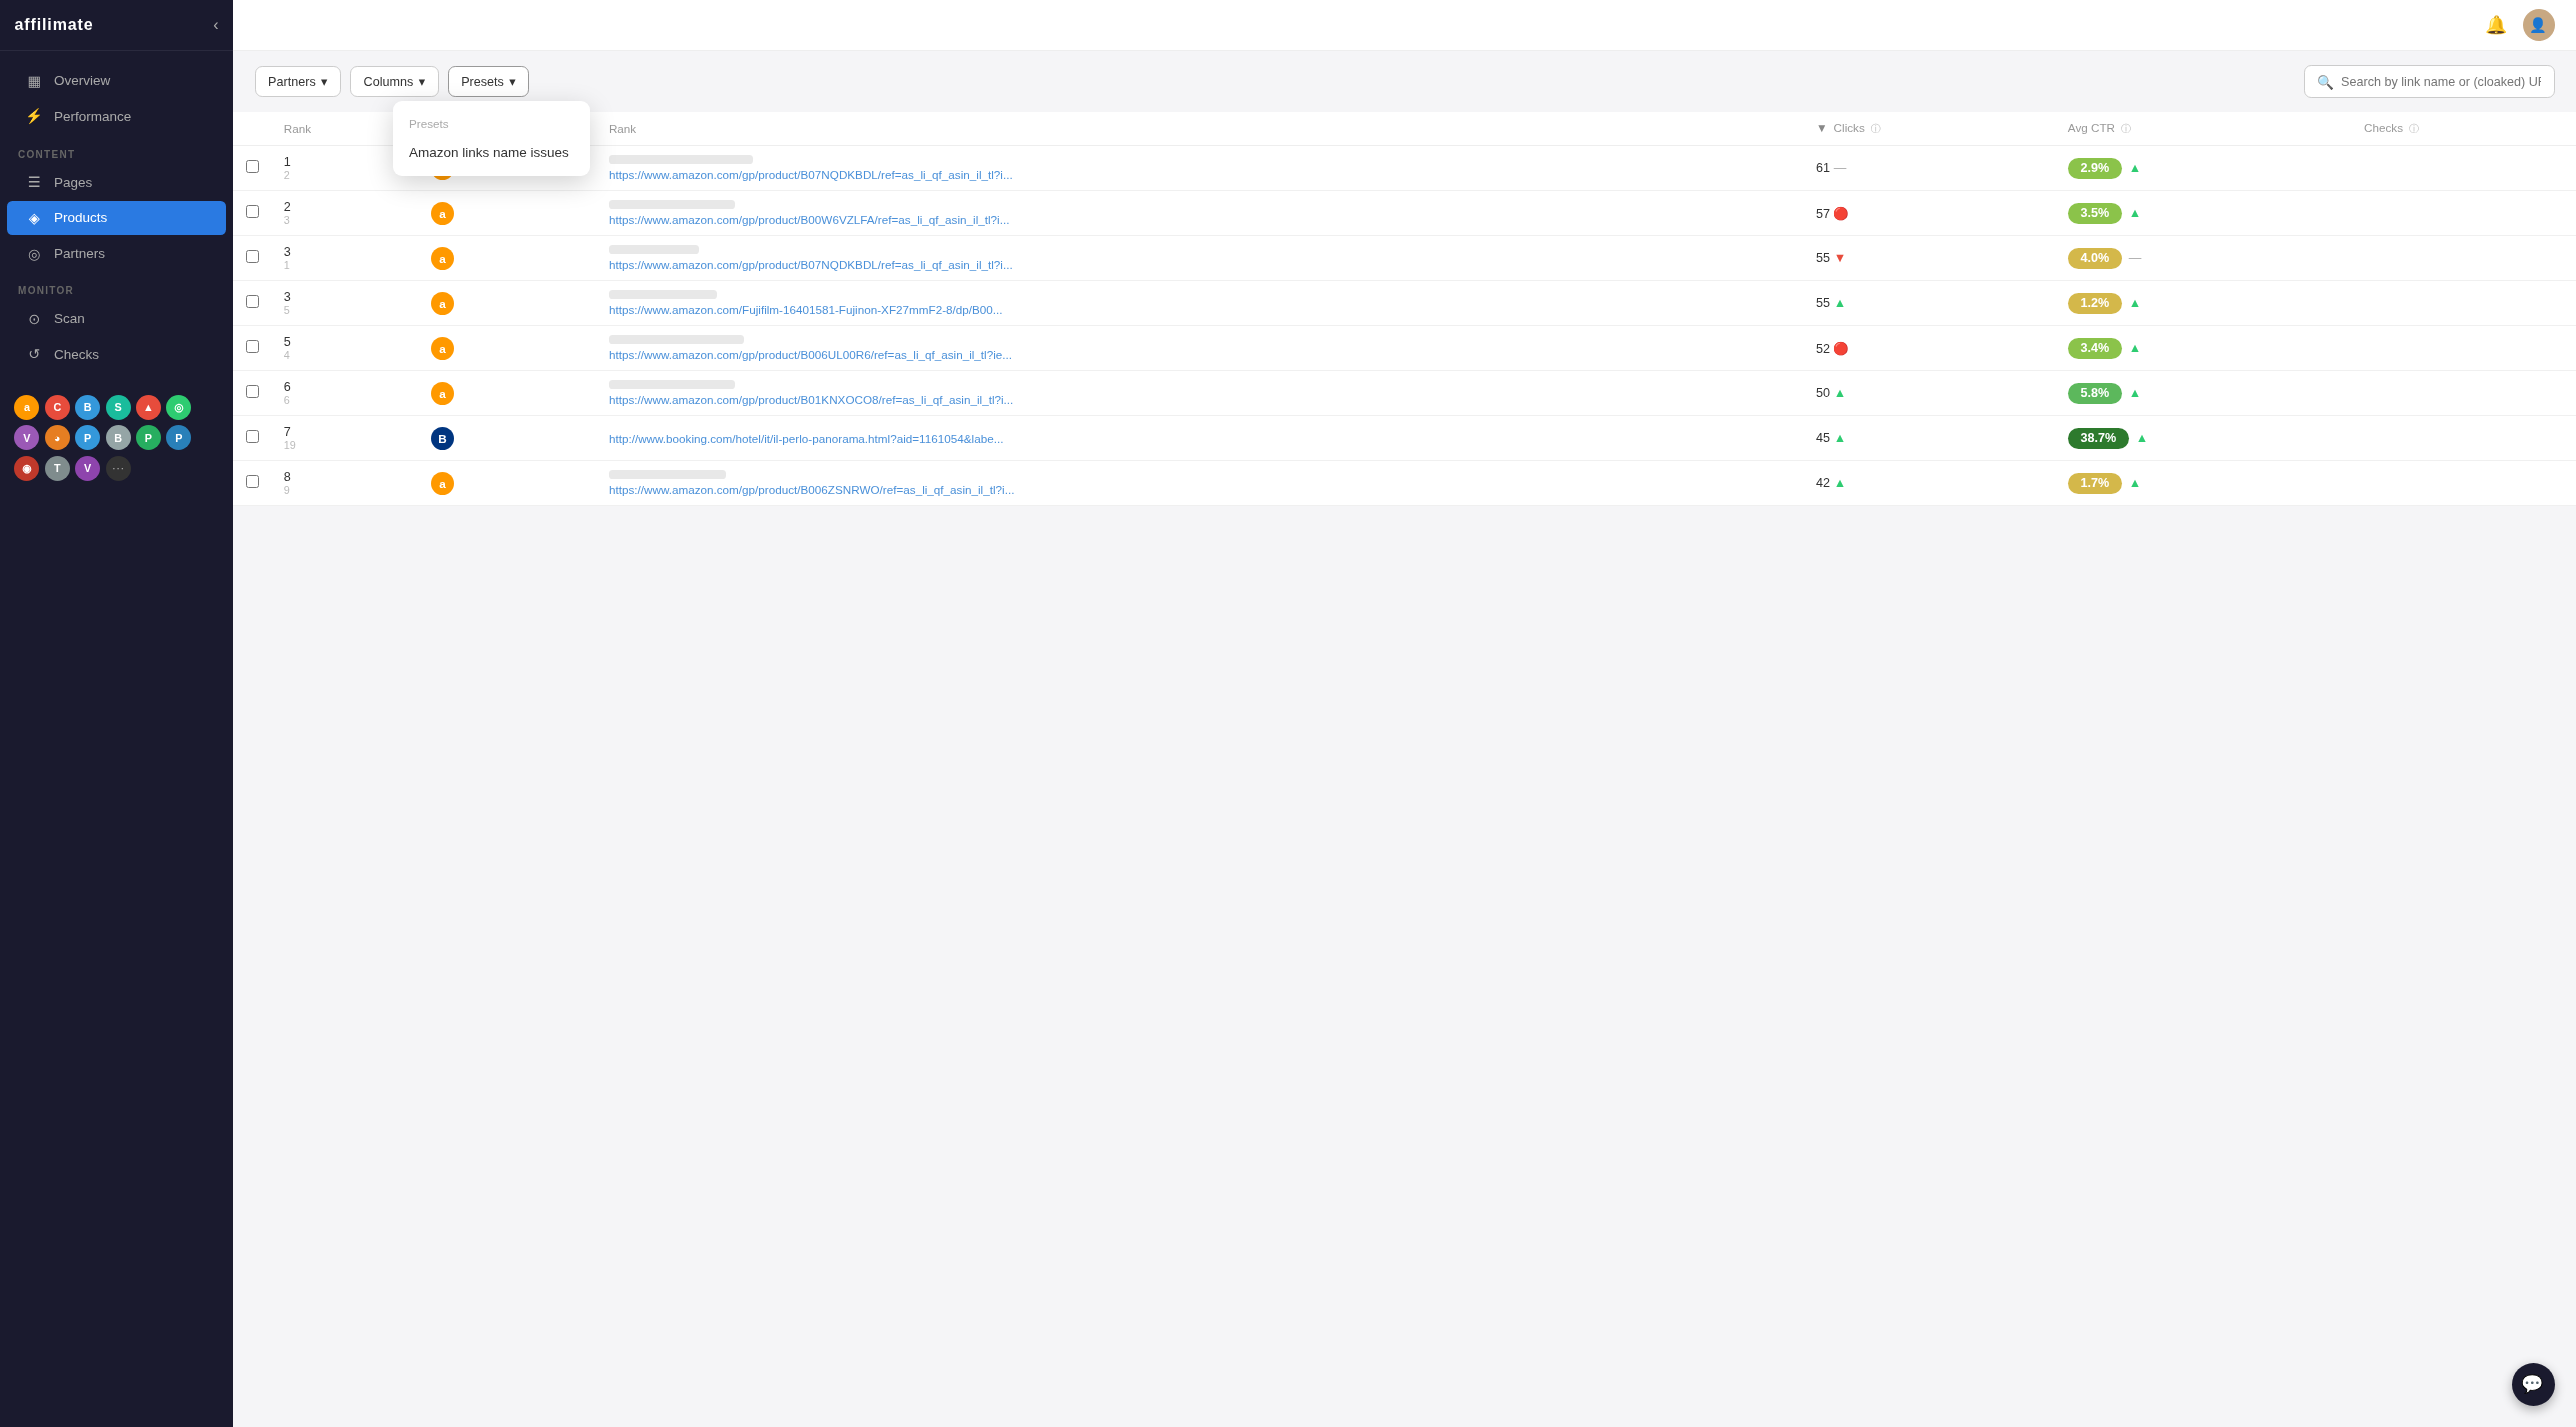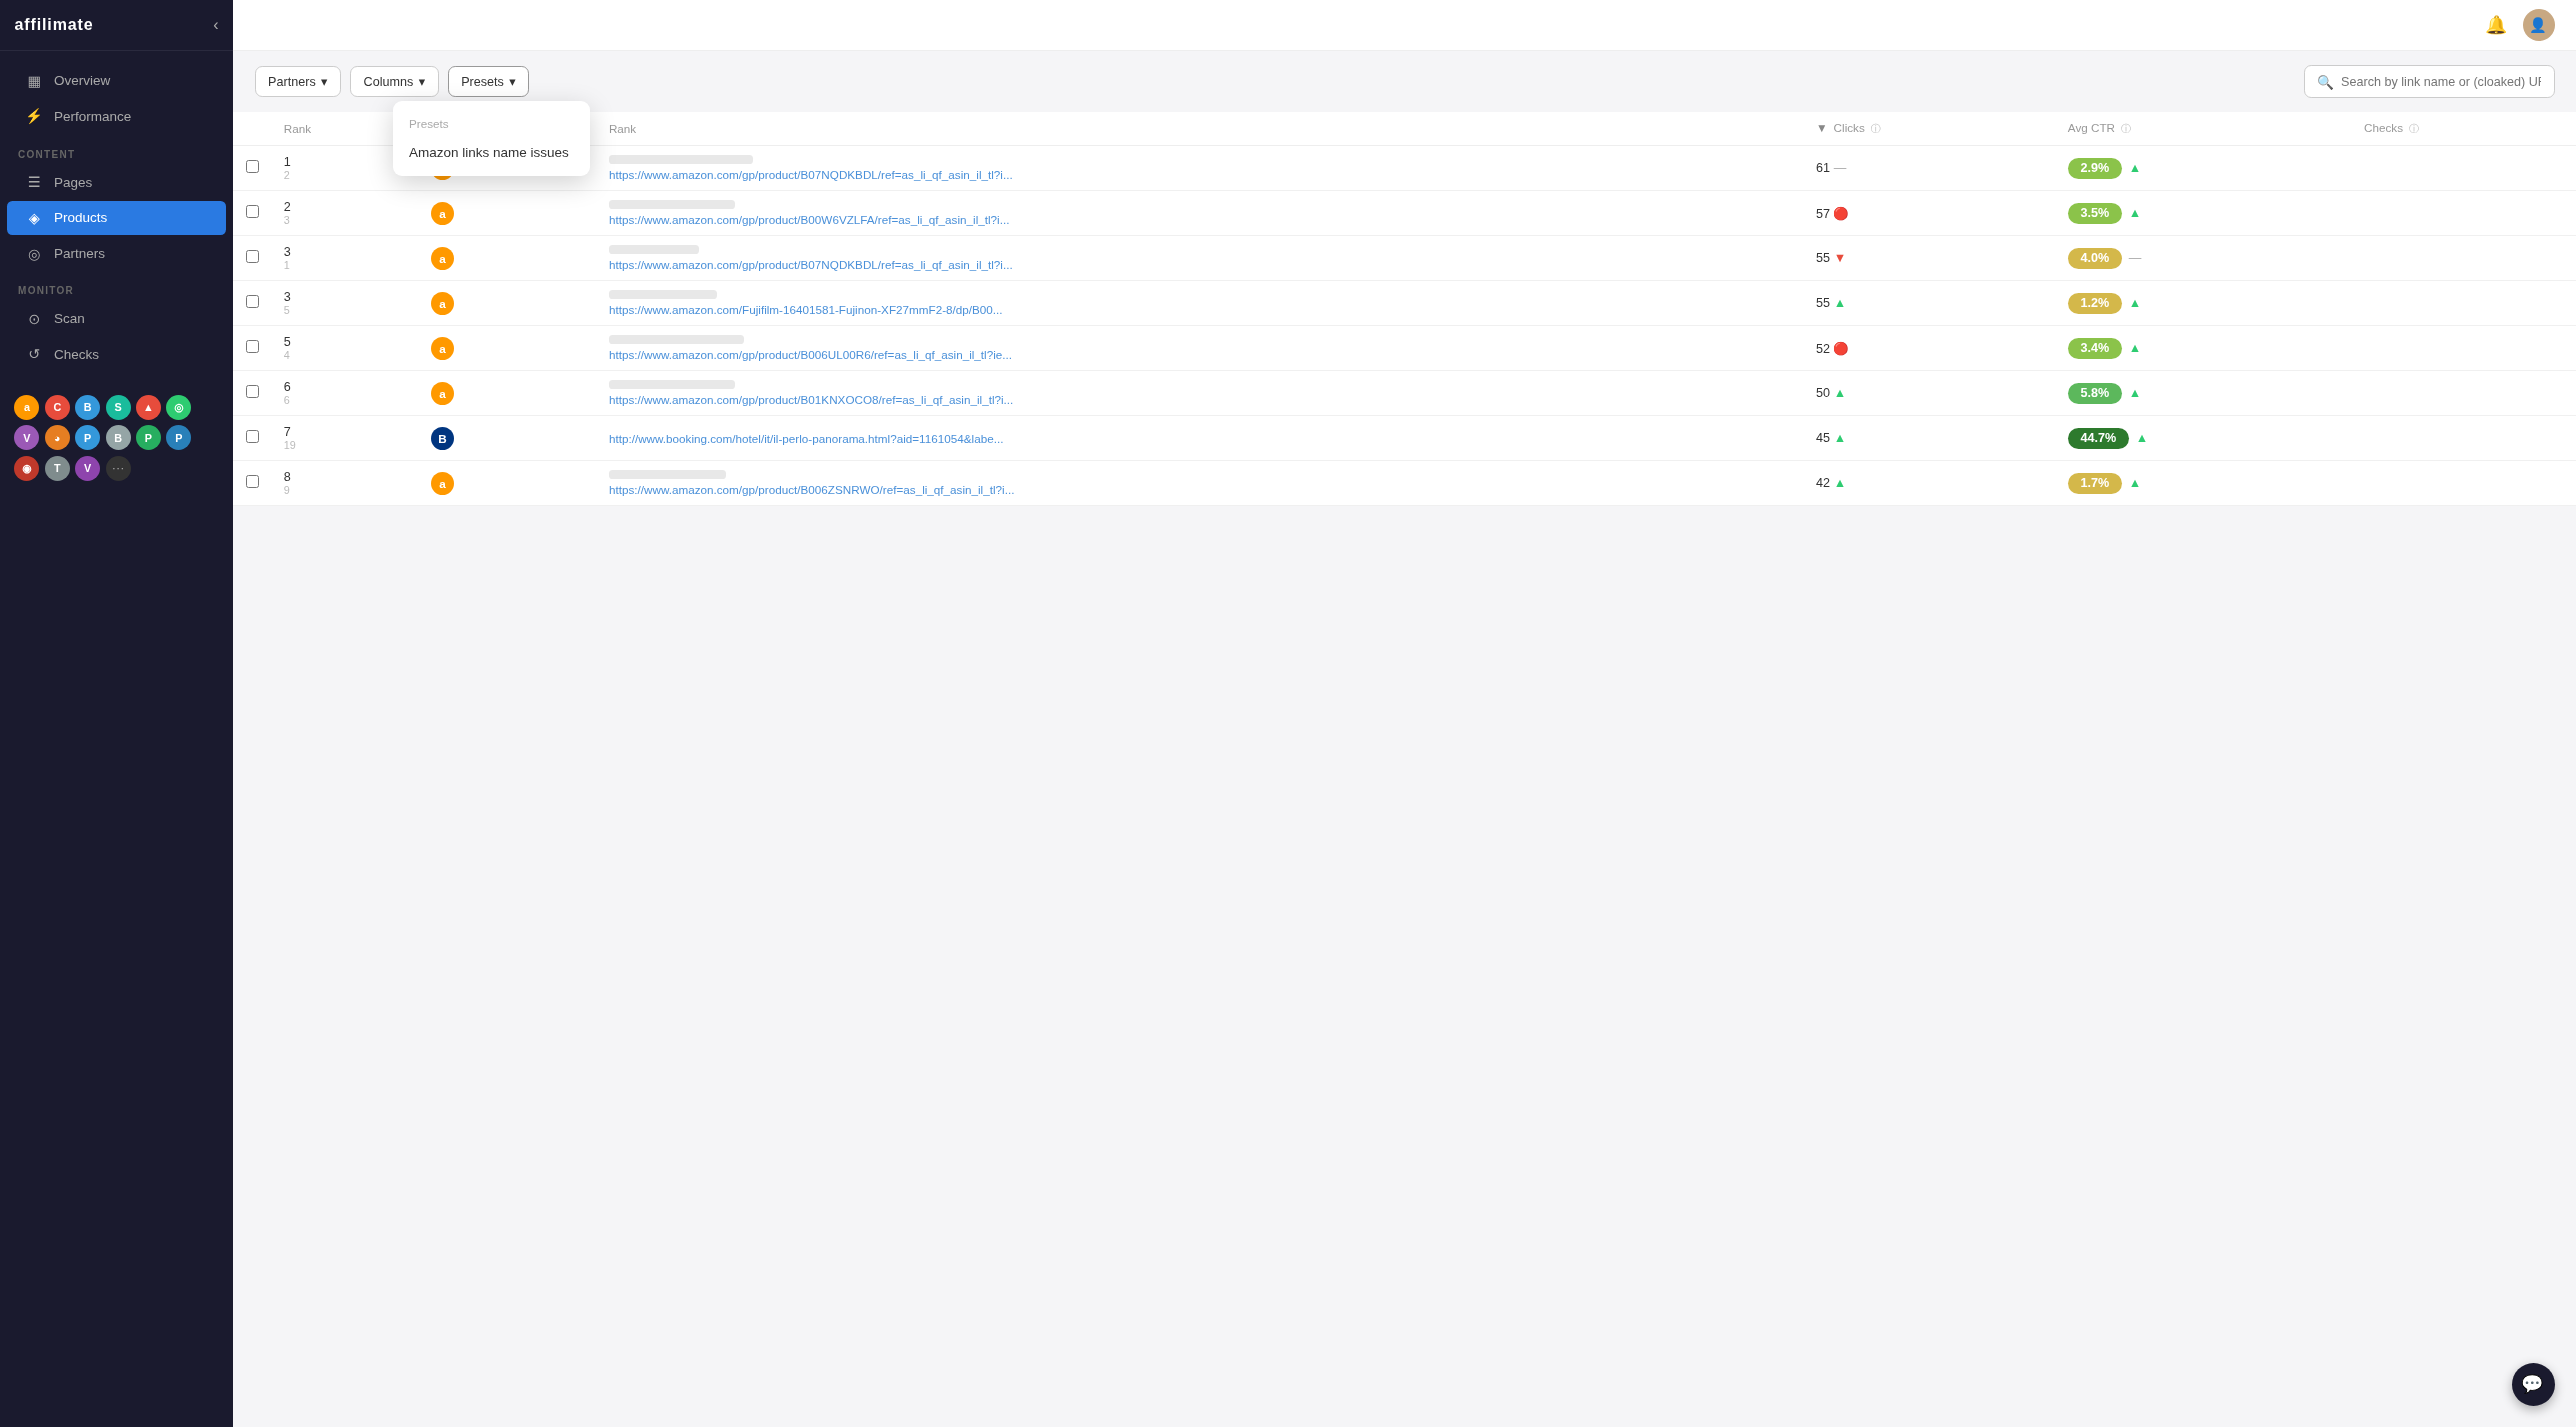--- a/index.html
+++ b/index.html
@@ -558,7 +558,7 @@
       45<span style="color:#2ecc71;margin-left:3.6px">▲</span>
     </td>
     <td>
-      <span class="ctr-badge ctr-dark-green">44.7%</span>
+      <span class="ctr-badge ctr-dark-green">38.7%</span>
       <span style="color:#2ecc71;margin-left:3.6px">▲</span>
     </td>
     <td></td>

